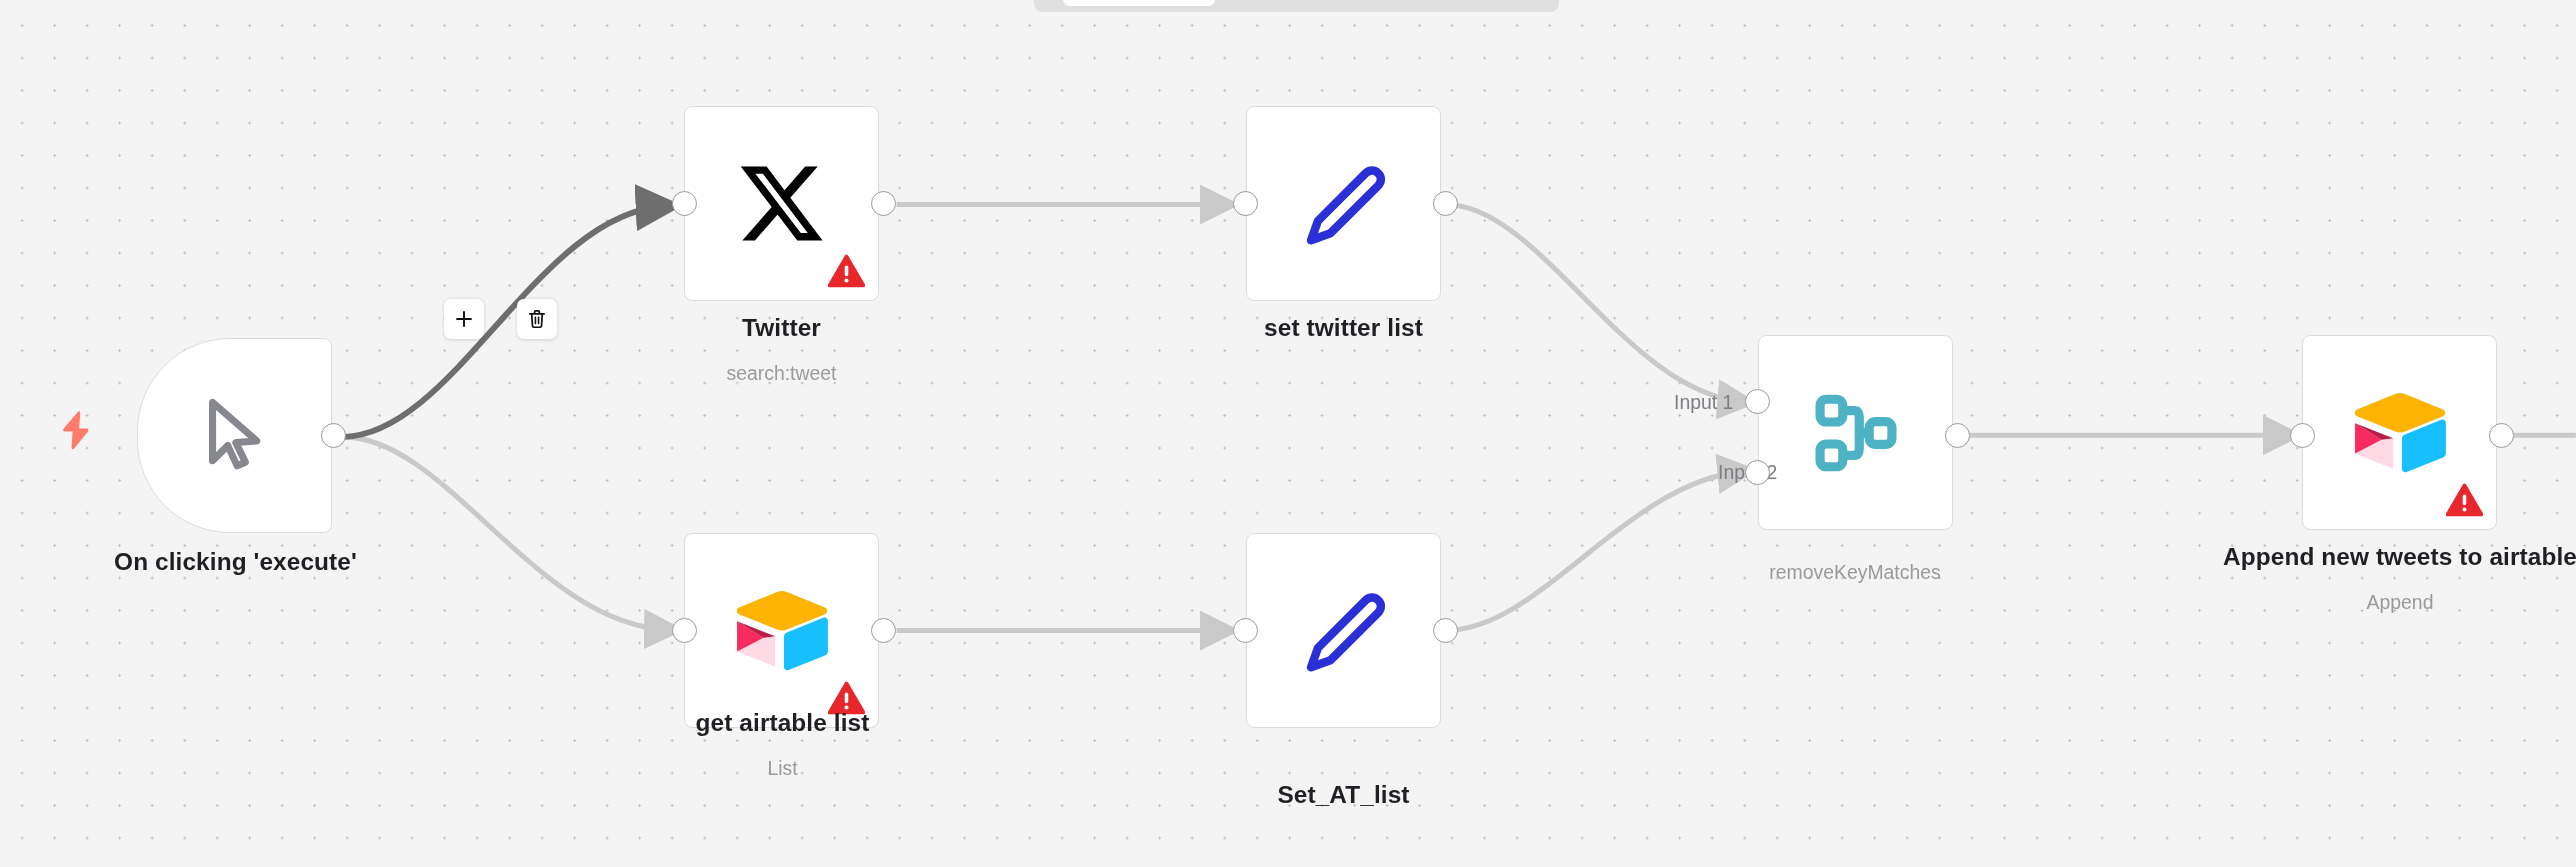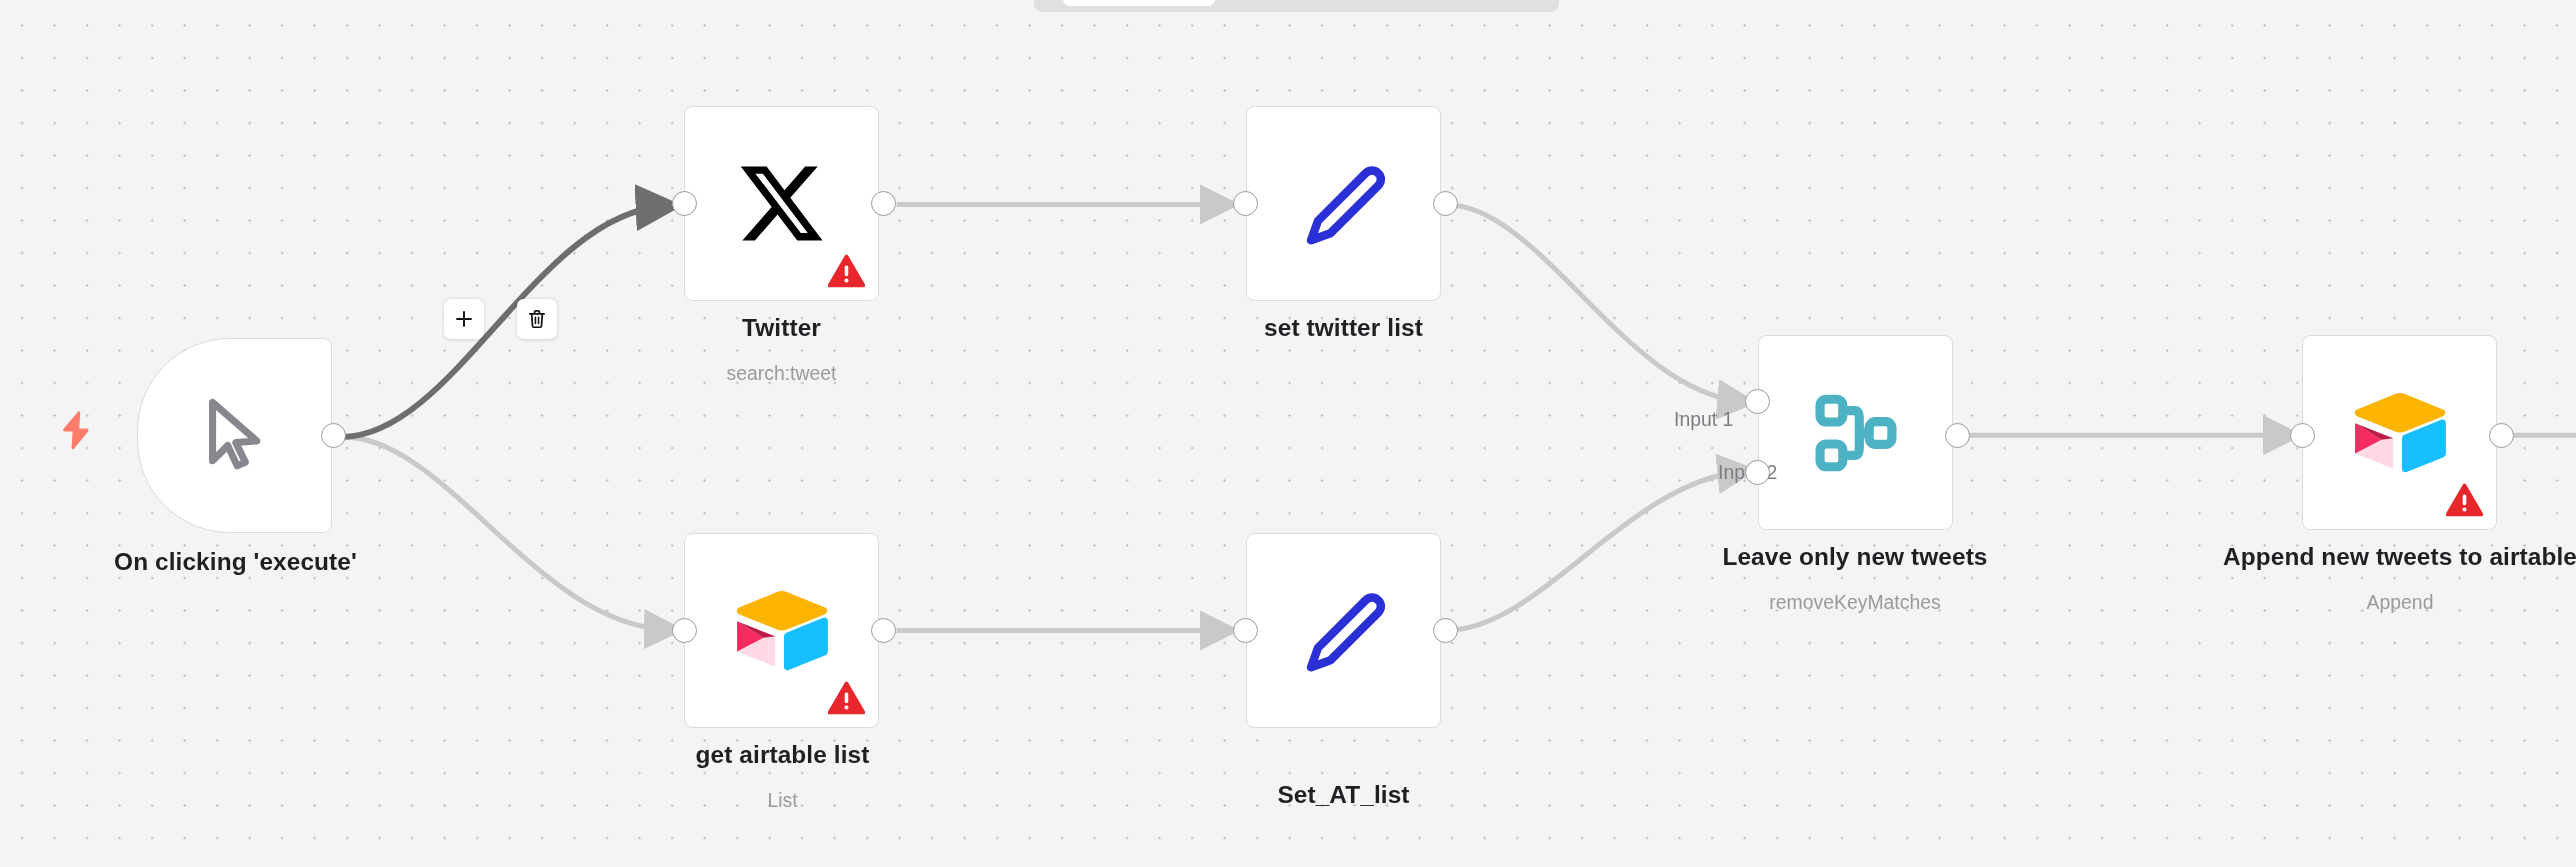--- a/index.html
+++ b/index.html
@@ -252,7 +252,7 @@
   <div class="endpoint" style="left:1745px; top:389px;"></div>
   <div class="endpoint" style="left:1745px; top:460px;"></div>
   <div class="endpoint" style="left:1945px; top:423px;"></div>
-  <div class="input-label" style="left:1674px; top:391px;margin-top:17px;">Input 1</div>
+  <div class="input-label" style="left:1674px; top:391px;">Input 1</div>
   <div class="input-label" style="left:1718px; top:461px;">Input 2</div>
   <div class="caption" style="left:1670px; top:542px; width:370px;">
     <span class="title">Leave only new tweets</span>

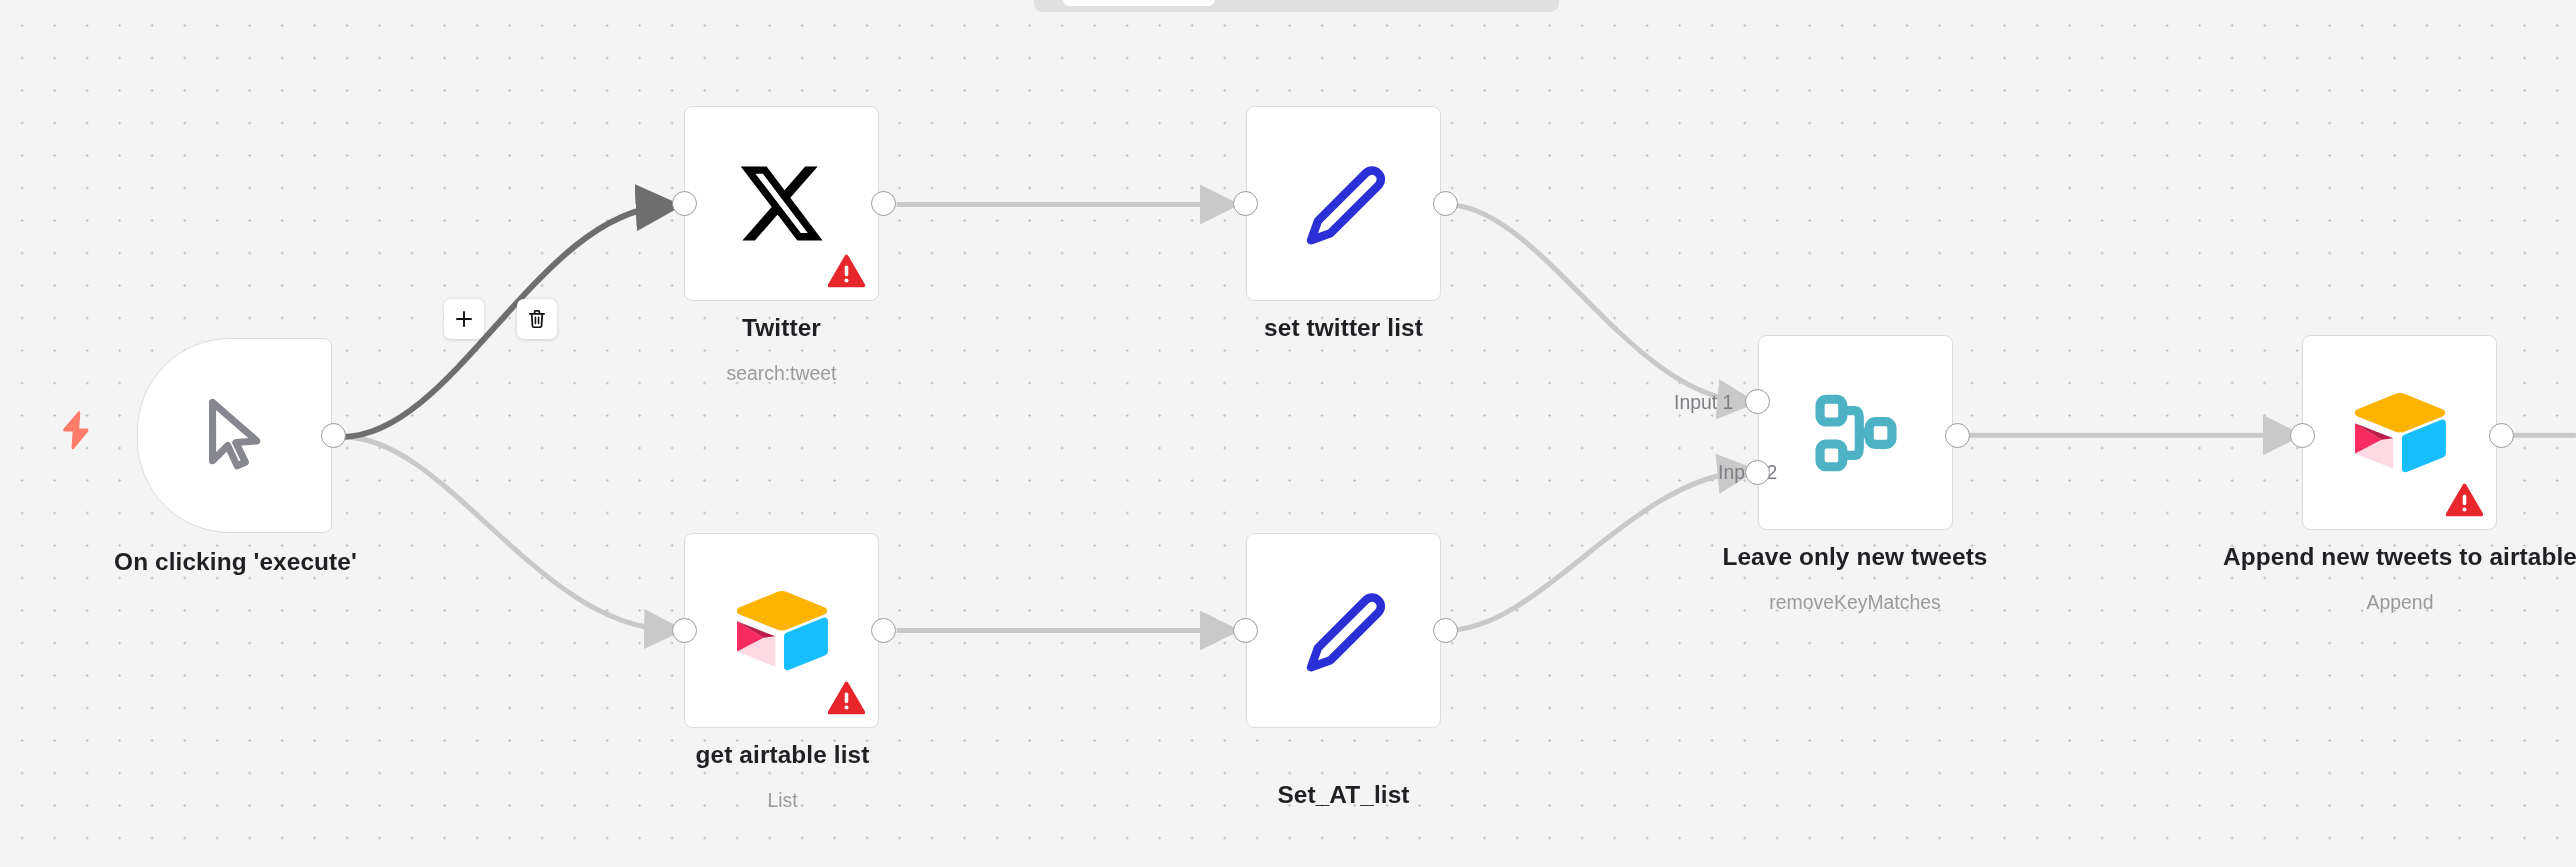--- a/index.html
+++ b/index.html
@@ -255,7 +255,6 @@
   <div class="input-label" style="left:1674px; top:391px;">Input 1</div>
   <div class="input-label" style="left:1718px; top:461px;">Input 2</div>
   <div class="caption" style="left:1670px; top:542px; width:370px;">
-    <span class="title">Leave only new tweets</span>
     <span class="subtitle">removeKeyMatches</span>
   </div>
 

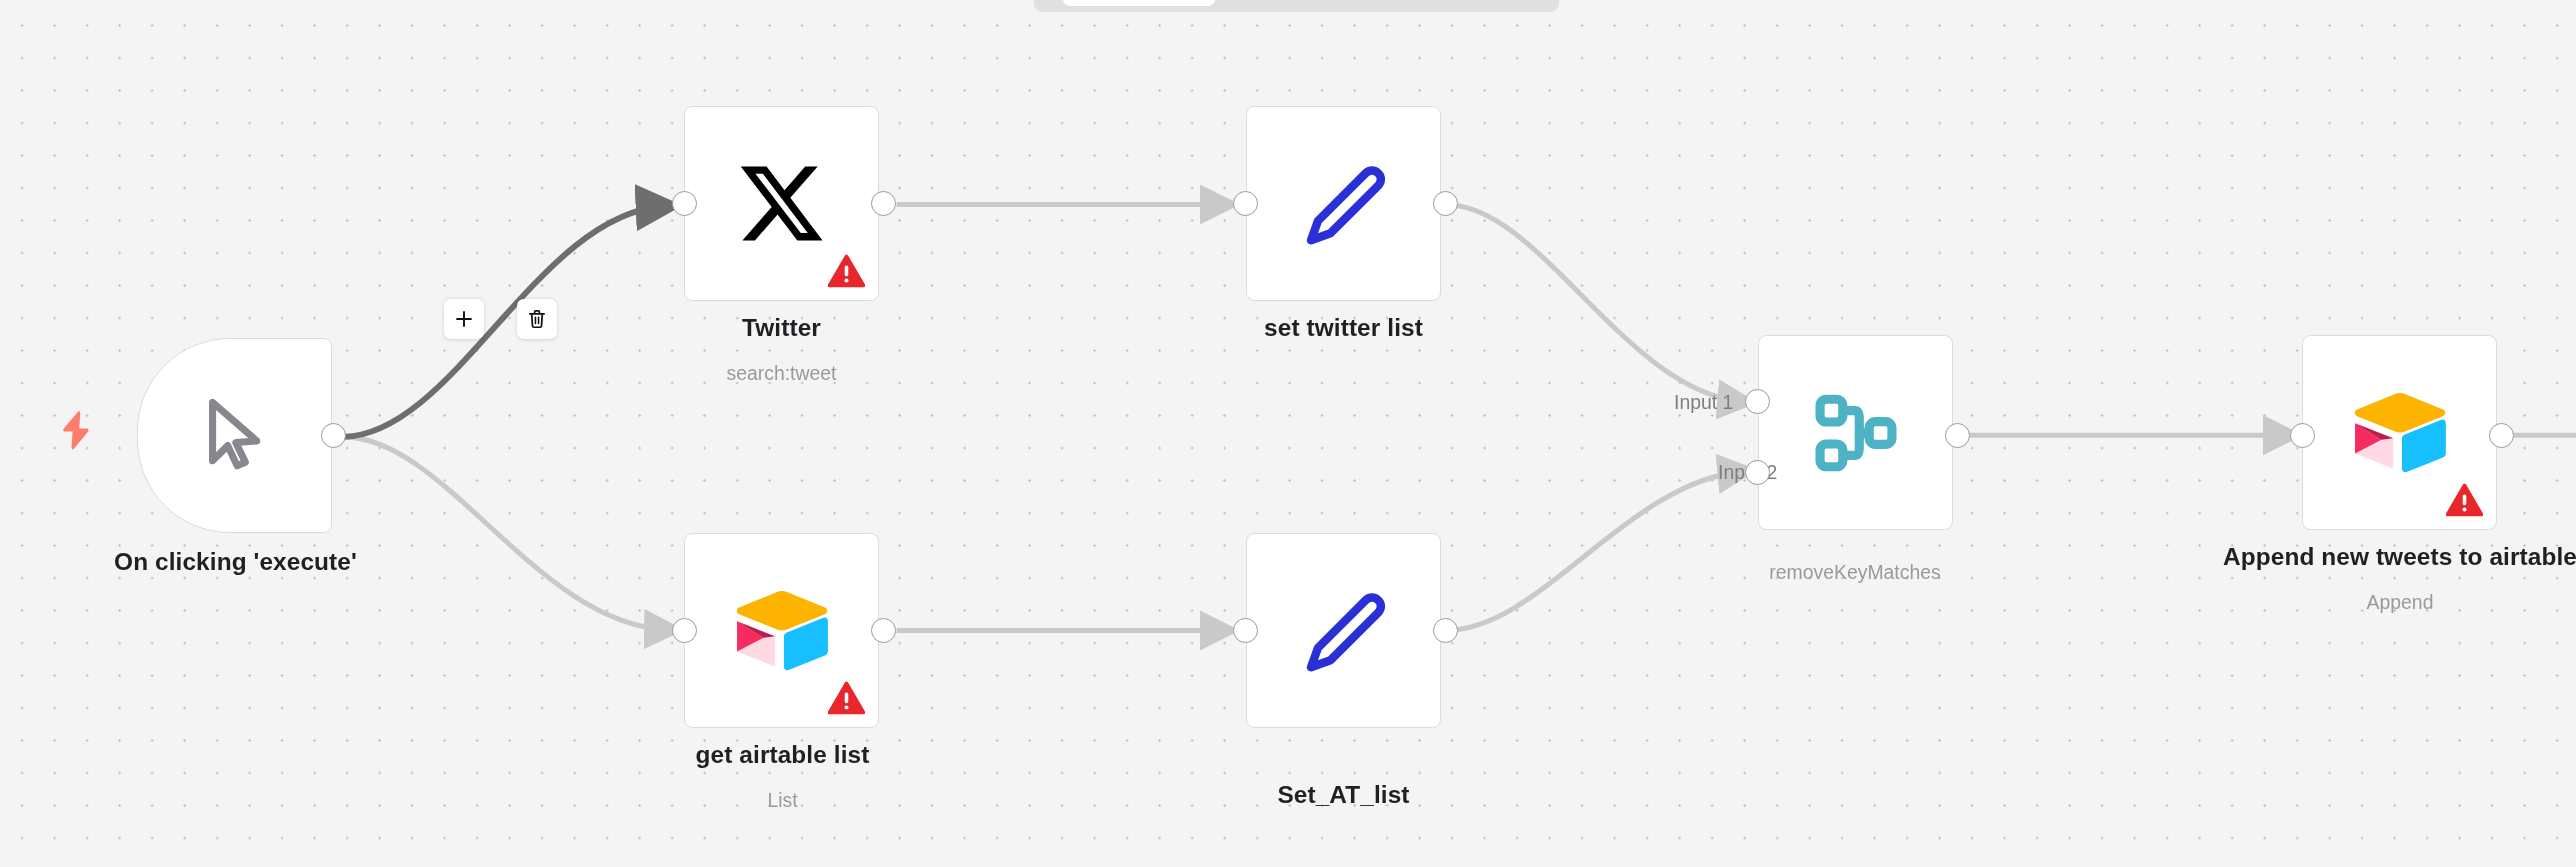--- a/index.html
+++ b/index.html
@@ -224,7 +224,7 @@
   </div>
   <div class="endpoint" style="left:672px; top:618px;"></div>
   <div class="endpoint" style="left:871px; top:618px;"></div>
-  <div class="caption" style="left:631px; top:740px; width:303px;">
+  <div class="caption" style="left:631px; top:708px; width:303px;">
     <span class="title">get airtable list</span>
     <span class="subtitle">List</span>
   </div>

